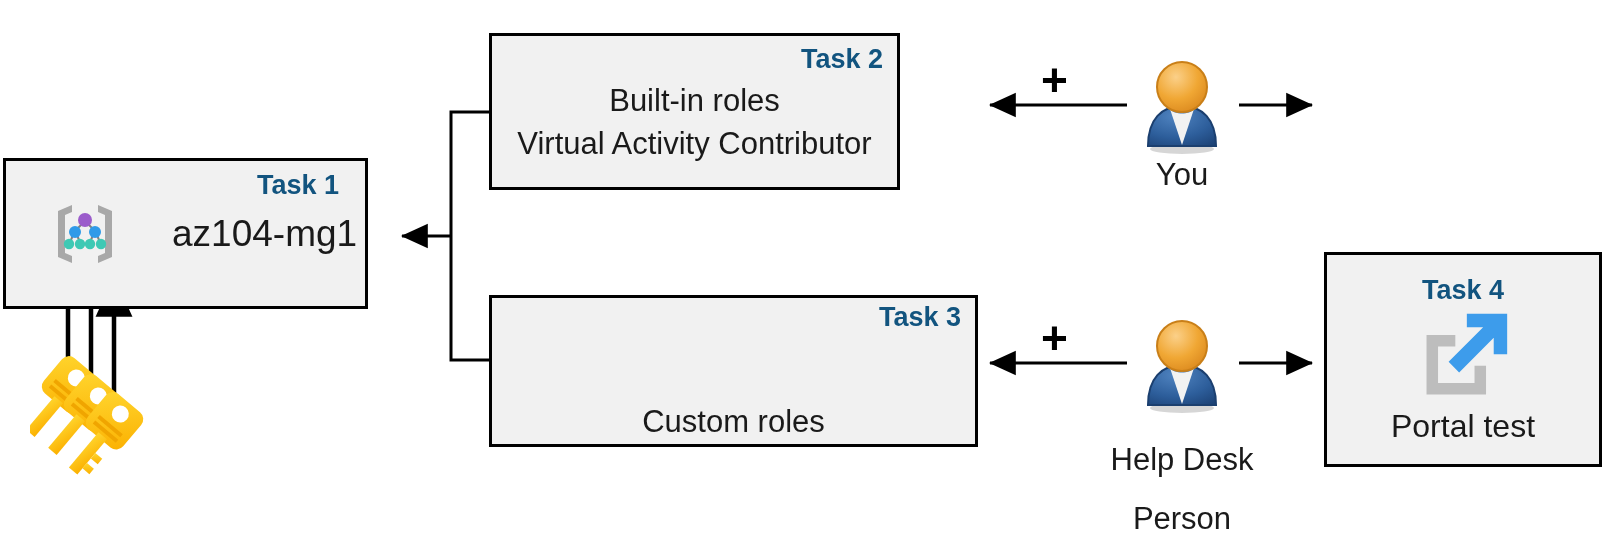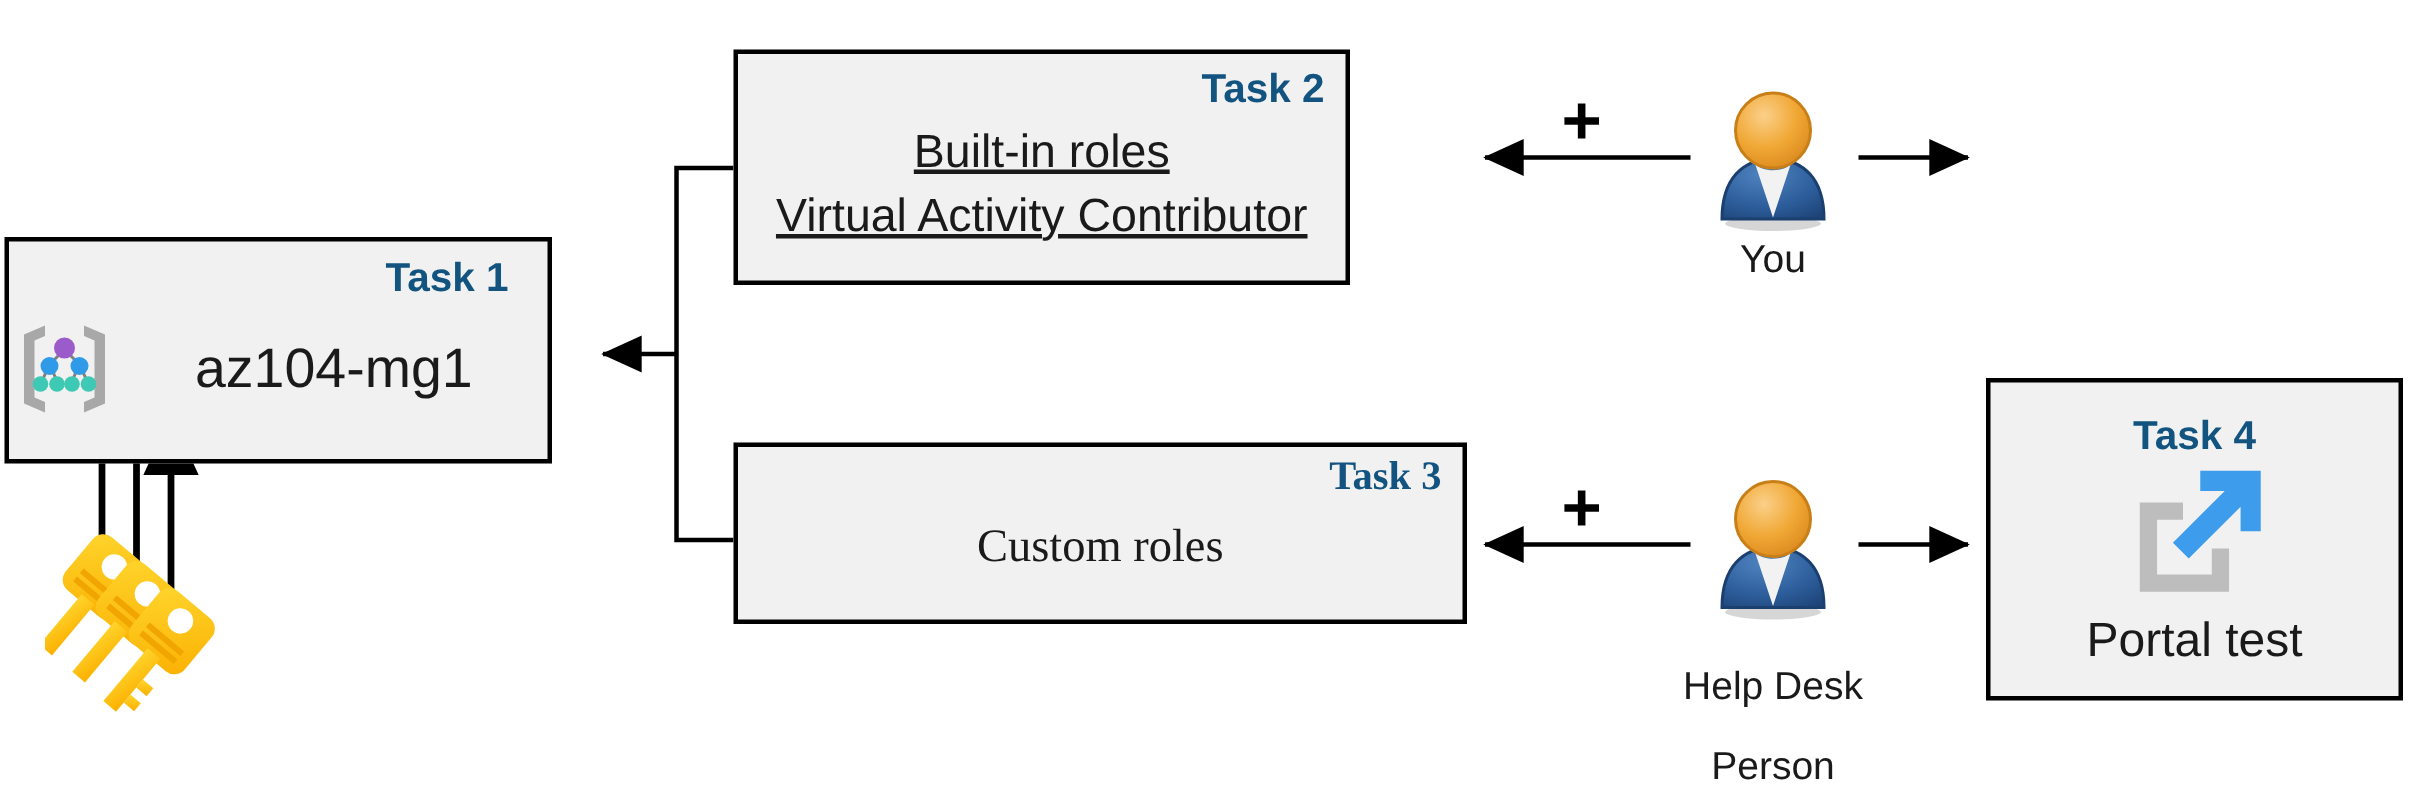--- a/index.html
+++ b/index.html
@@ -65,7 +65,7 @@
     align-items: center; justify-content: center;
   }
   #task2 .task-tag { right: 14px; top: 8px; }
-  #task2 .box-text { margin-top: 22px; text-decoration: underline; }
+  #task2 .box-text { margin-top: 22px; }
 
   
   #task3 {

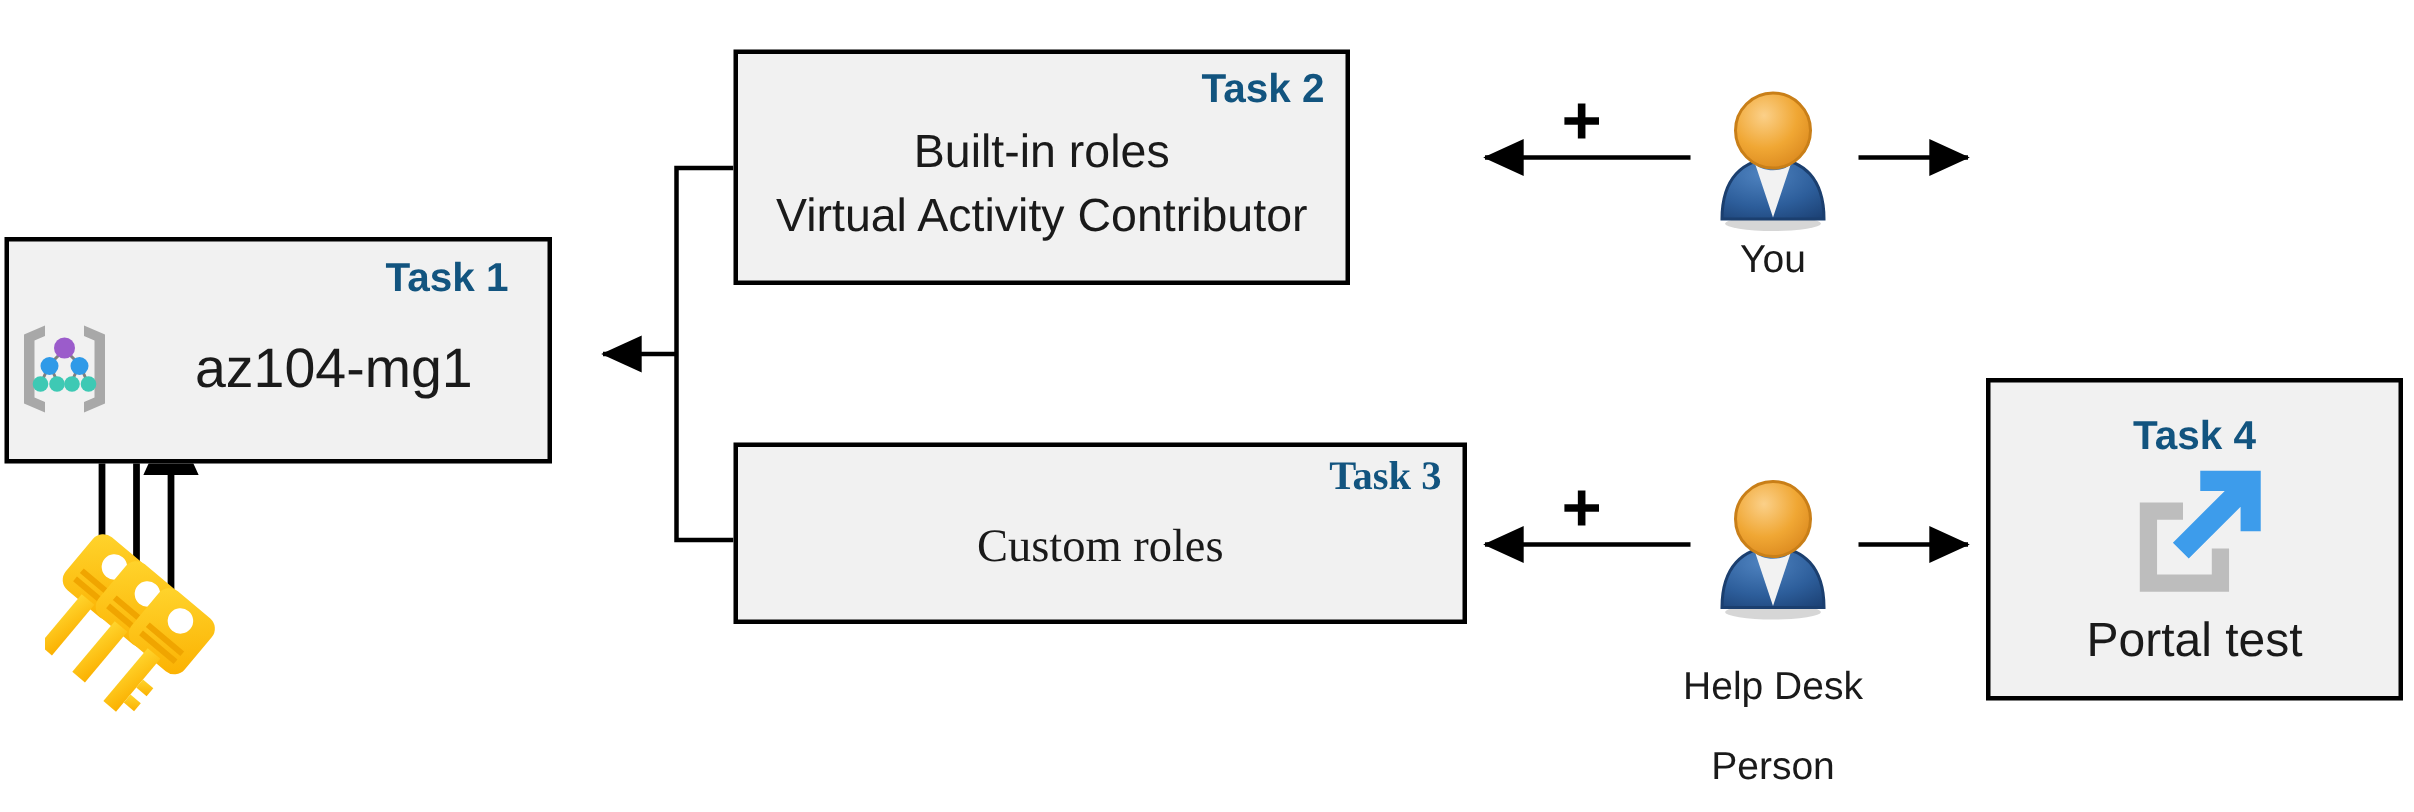--- a/index.html
+++ b/index.html
@@ -108,7 +108,7 @@
   #person-you   { left: 1127px; top: 53px;  width: 110px; }
   #person-help  { left: 1127px; top: 312px; width: 110px; gap: 26px; }
   .person-caption {
-    font-size: 26px; color: #1a1a1a; text-align: left;
+    font-size: 31px; color: #1a1a1a; text-align: left;
     line-height: 1.12; margin-top: 1px; white-space: nowrap;
   }
 

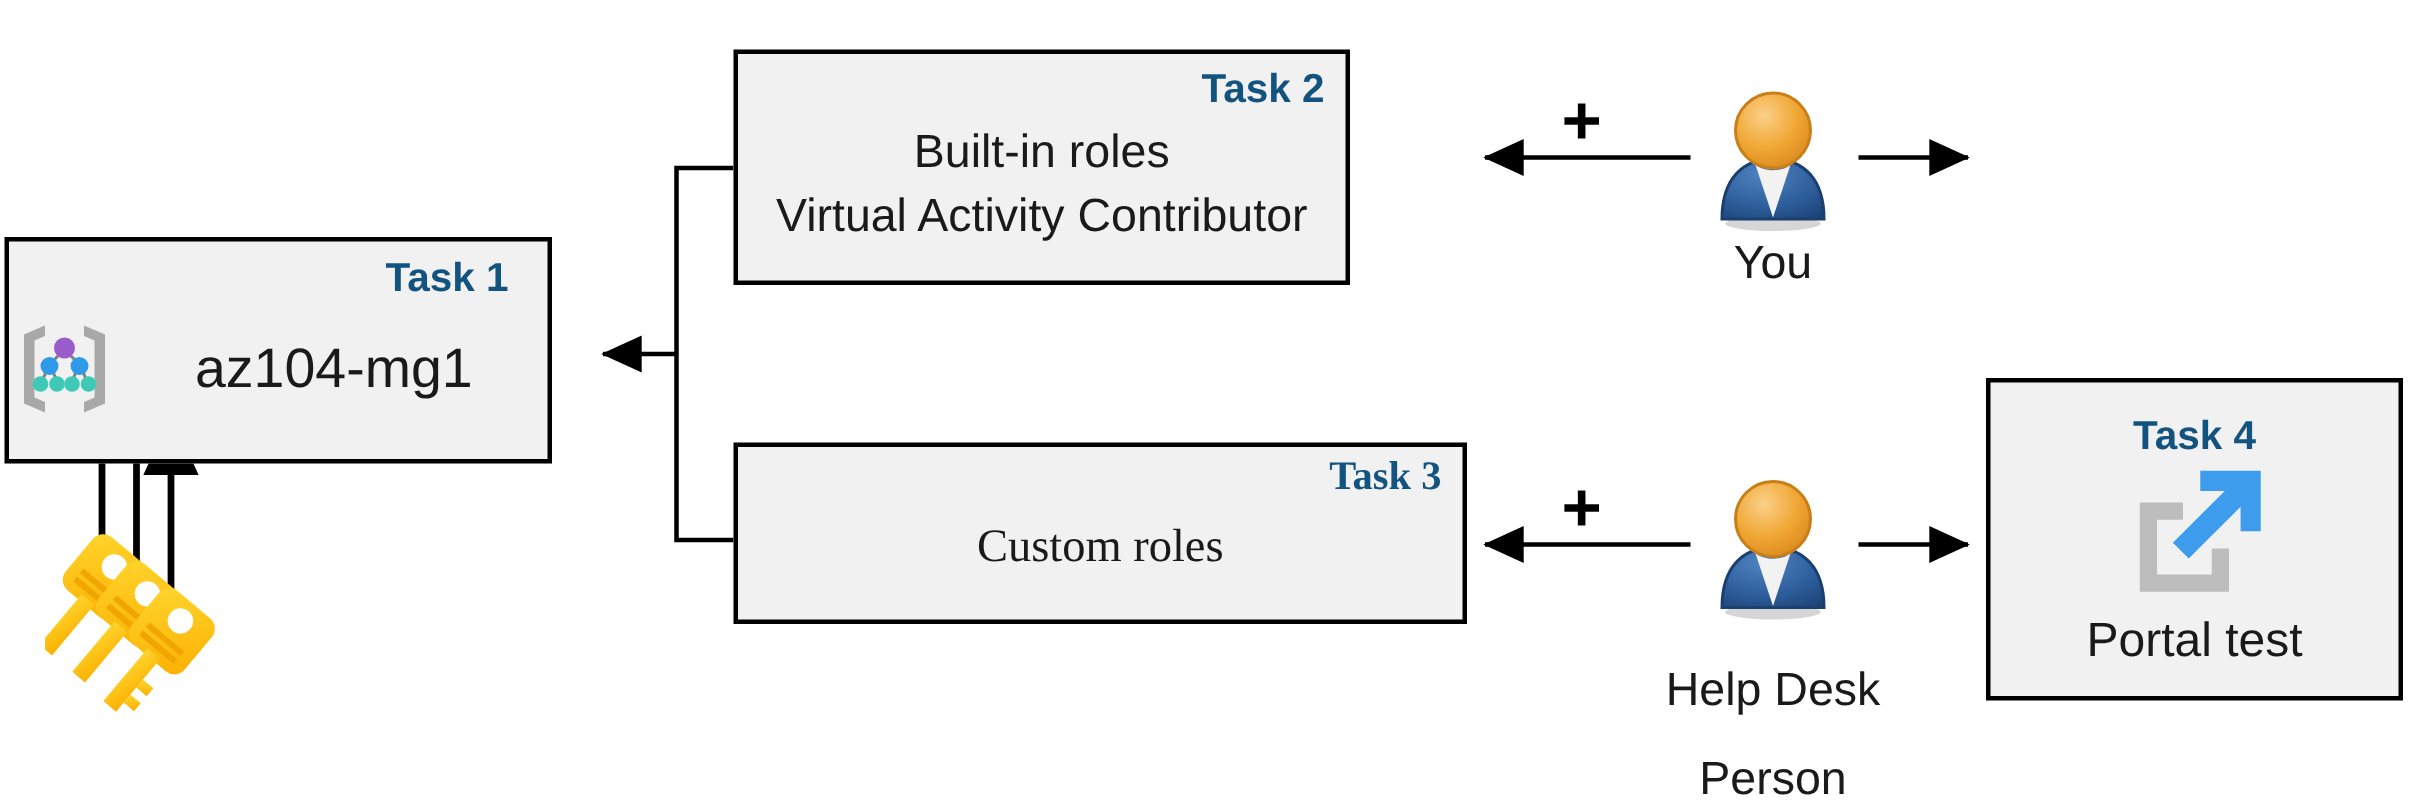--- a/index.html
+++ b/index.html
@@ -49,8 +49,9 @@
   }
   #task1 .task-tag { right: 26px; top: 9px; }
   #task1-body {
-    position: absolute; left: 0; top: 12px; width: 100%; height: 100%;
+    position: absolute; left: 0; top: 0; width: 100%; height: 100%;
     display: flex; align-items: center; justify-content: flex-start;
+    padding-left: 42px;
   }
   #task1-label {
     margin-left: 50px;

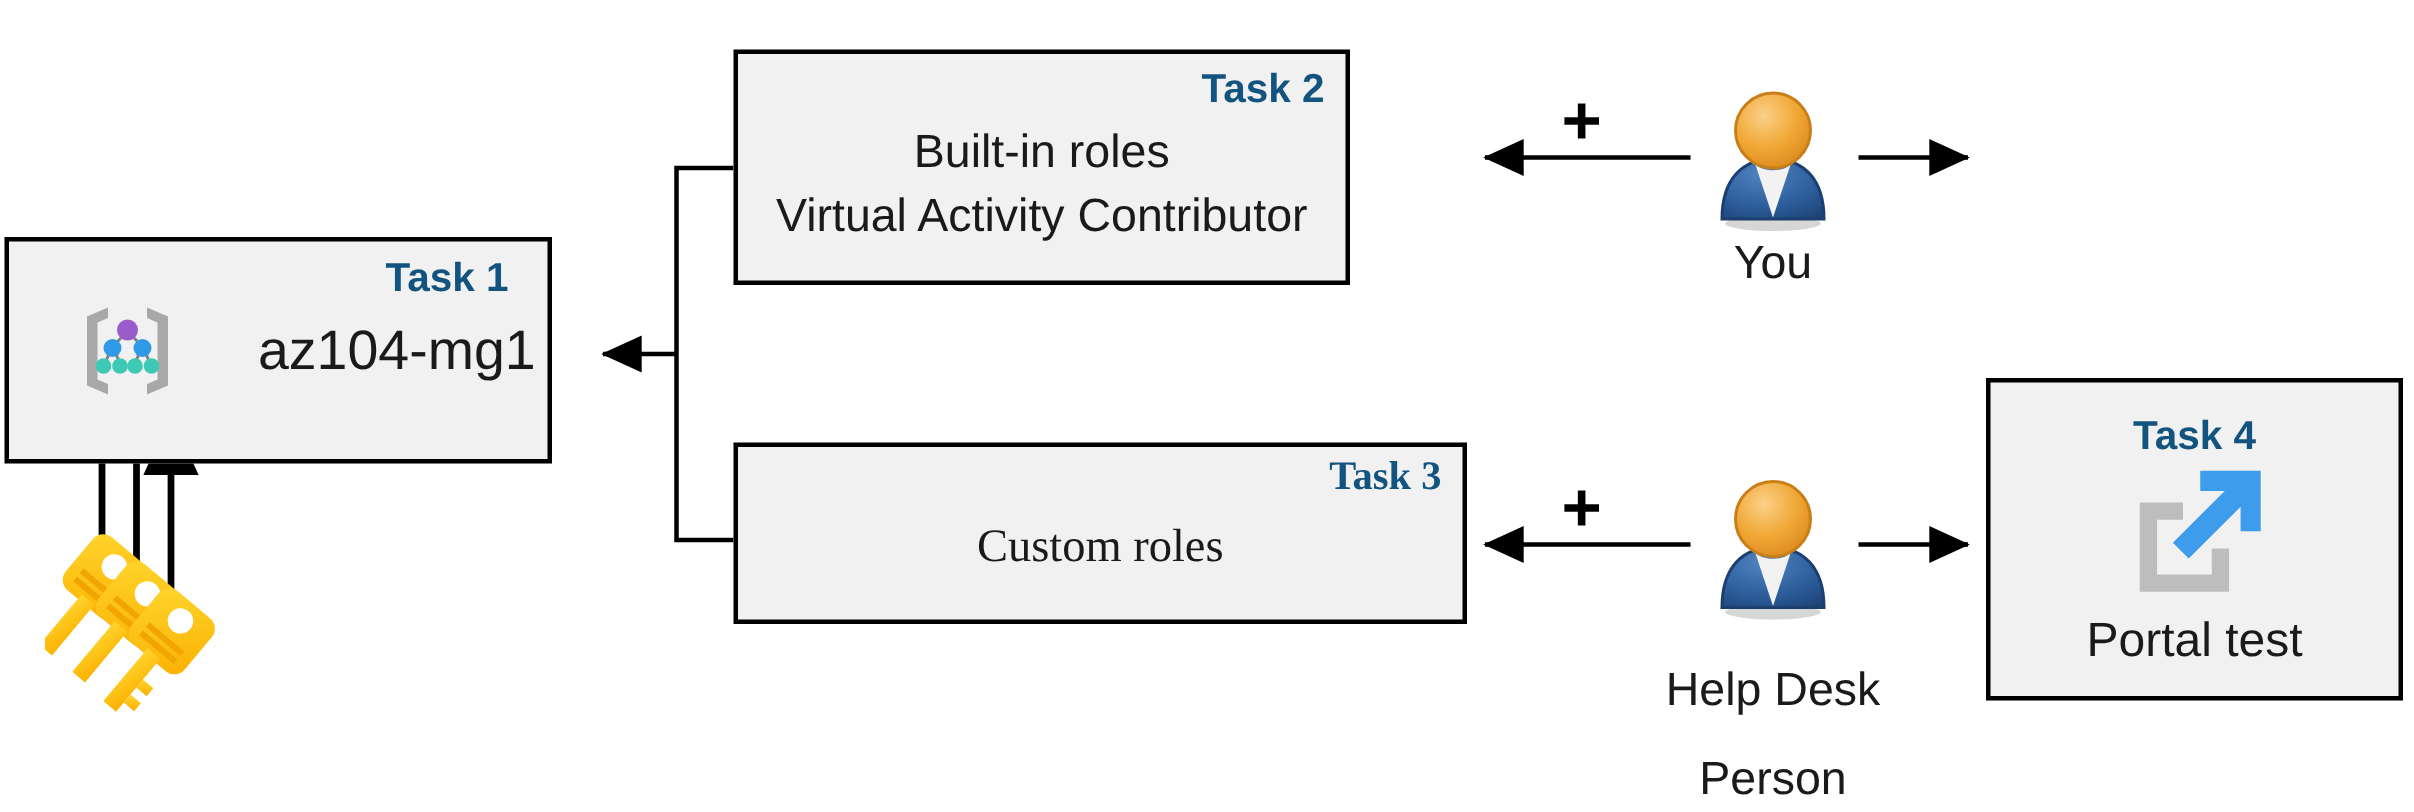--- a/index.html
+++ b/index.html
@@ -70,8 +70,8 @@
 
   
   #task3 {
-    left: 489px; top: 295px; width: 489px; height: 121px;
-    align-items: center; justify-content: center; font-family: Liberation Serif, serif;
+    left: 489px; top: 295px; width: 489px; height: 152px;
+    align-items: center; justify-content: flex-end;
   }
   #task3 .task-tag { right: 14px; top: 4px; }
   #task3 .box-text { margin-top: 18px; }

